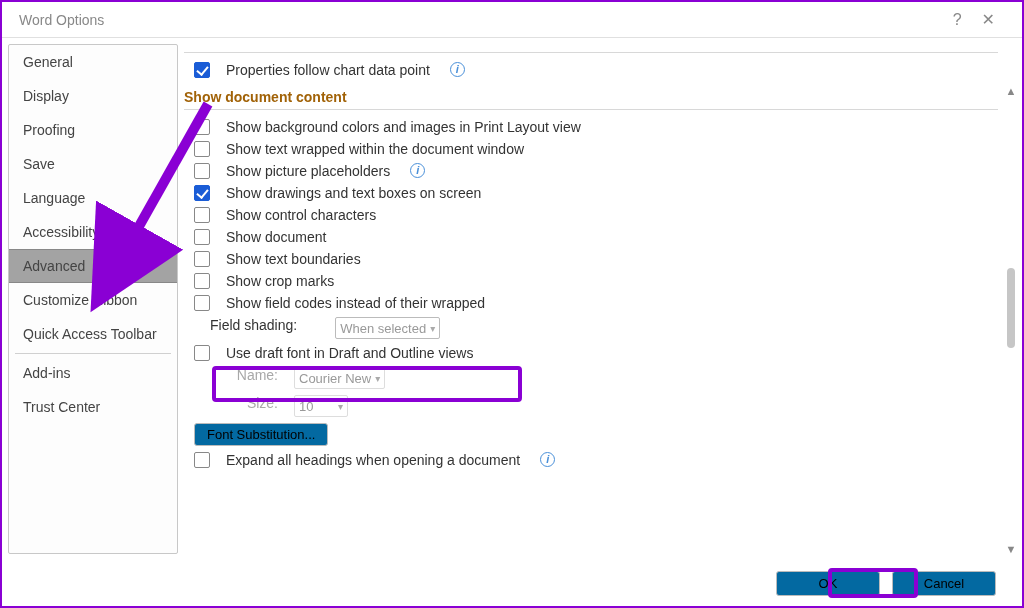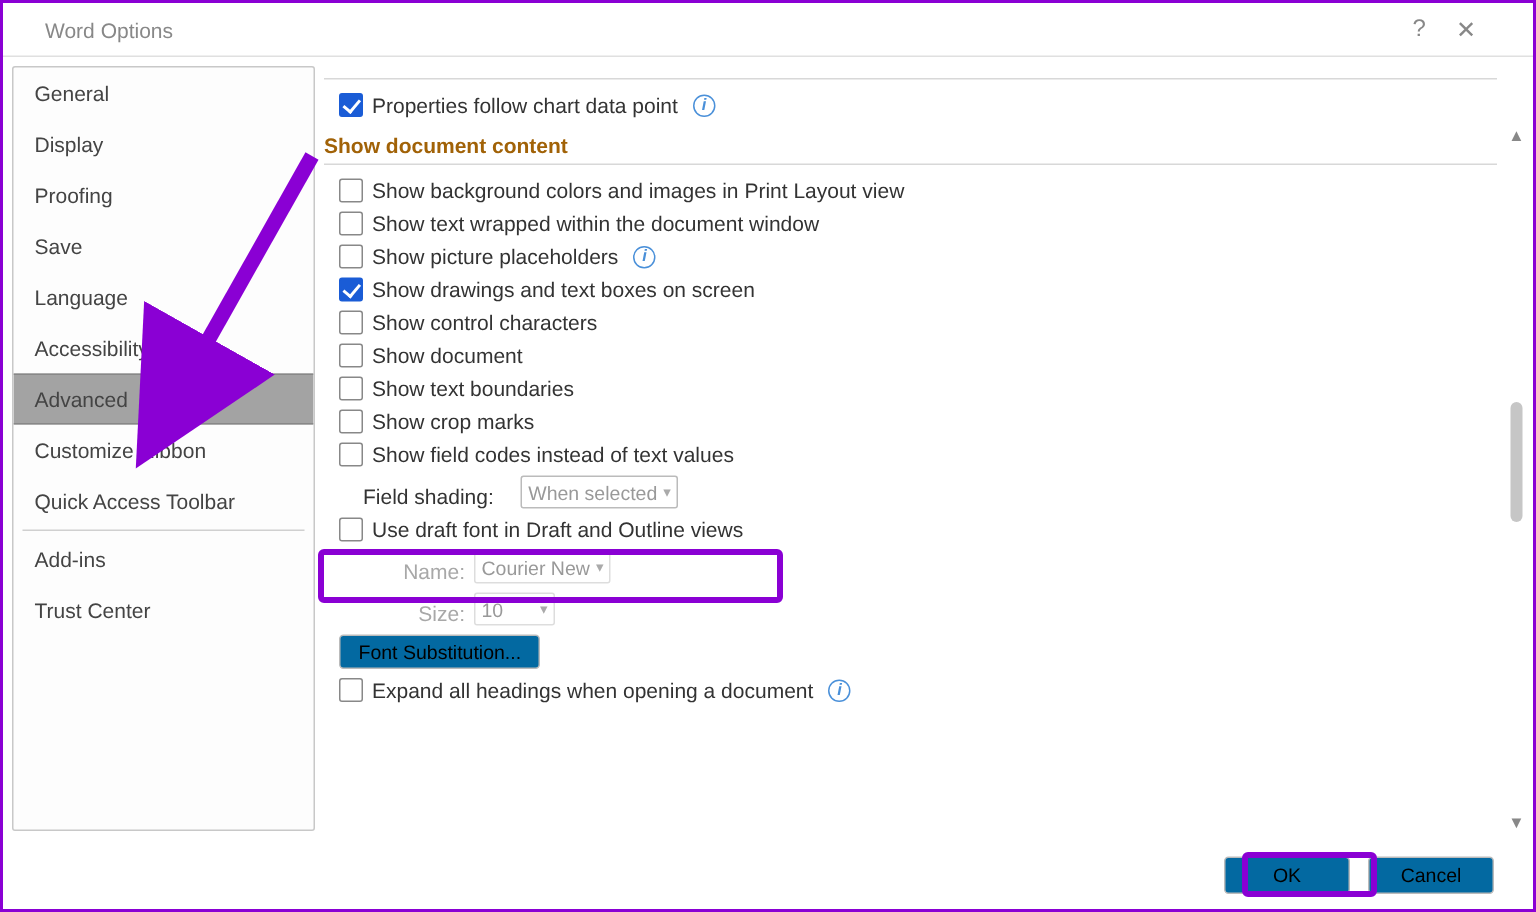--- a/index.html
+++ b/index.html
@@ -14,7 +14,7 @@
 
   .titlebar {
     height: 36px; display: flex; align-items: center;
-    padding: 0 28px; border-bottom: 1px solid #e0e0e0;
+    padding: 0 17px; border-bottom: 1px solid #e0e0e0;
     color: #888; font-size: 14px;
   }
   .titlebar .spacer { flex: 1; }

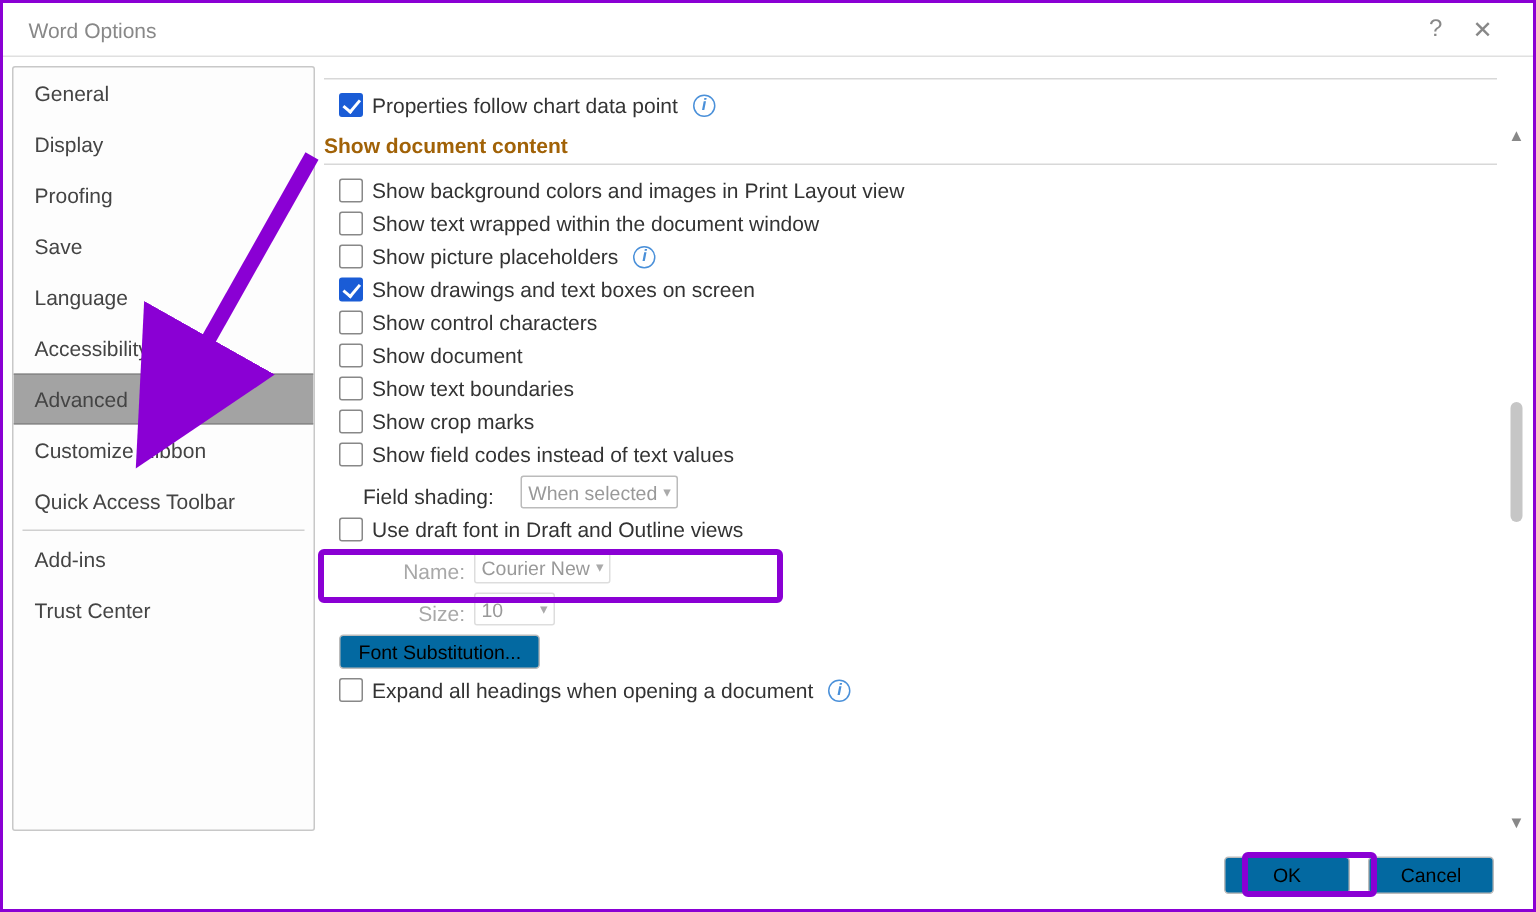--- a/index.html
+++ b/index.html
@@ -24,7 +24,7 @@
   .body { flex: 1; display: flex; overflow: hidden; }
 
   .sidebar {
-    width: 202px; margin: 6px 0 6px 6px;
+    width: 170px; margin: 6px 0 6px 6px;
     border: 1px solid #c8c8c8; border-radius: 2px;
     background: #fdfdfd;
     font-size: 14px; color: #444;

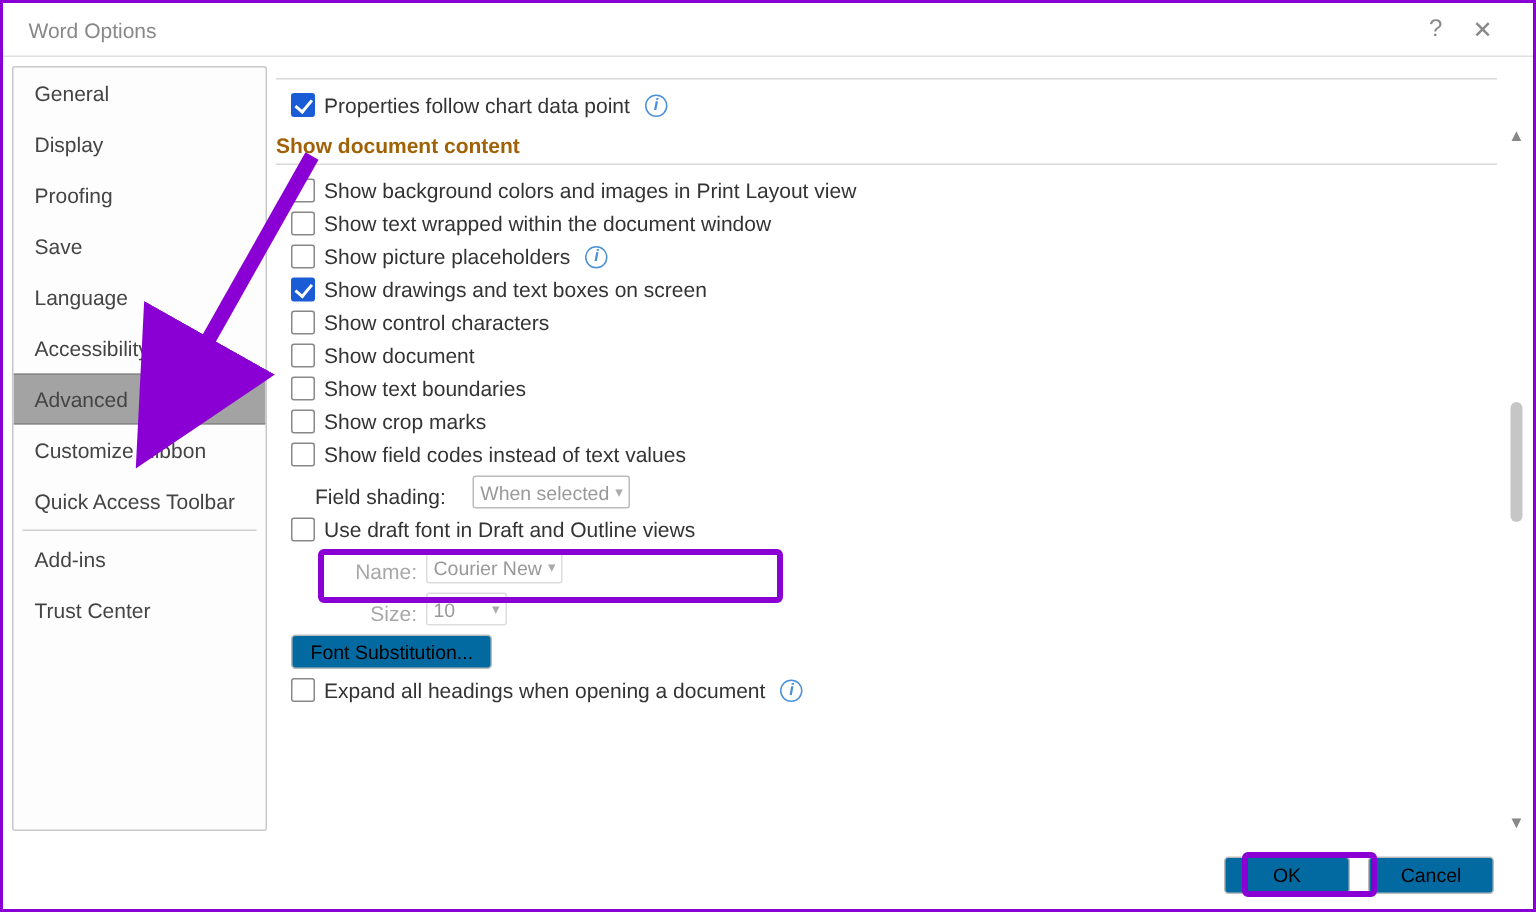--- a/index.html
+++ b/index.html
@@ -49,7 +49,7 @@
     font-size: 14px; color: #333;
   }
   .section-top-rule { border-top: 1px solid #d8d8d8; margin: 14px 0 6px 0; }
-  .row { display: flex; align-items: flex-end; padding: 3px 0 3px 10px; gap: 6px; }
+  .row { display: flex; align-items: flex-start; padding: 3px 0 3px 10px; gap: 16px; }
   .row.indent1 { padding-left: 26px; }
   .row.indent2 { padding-left: 42px; }
   .section-header { font-weight: 700; color: #a16207; padding: 8px 0 4px 0; }

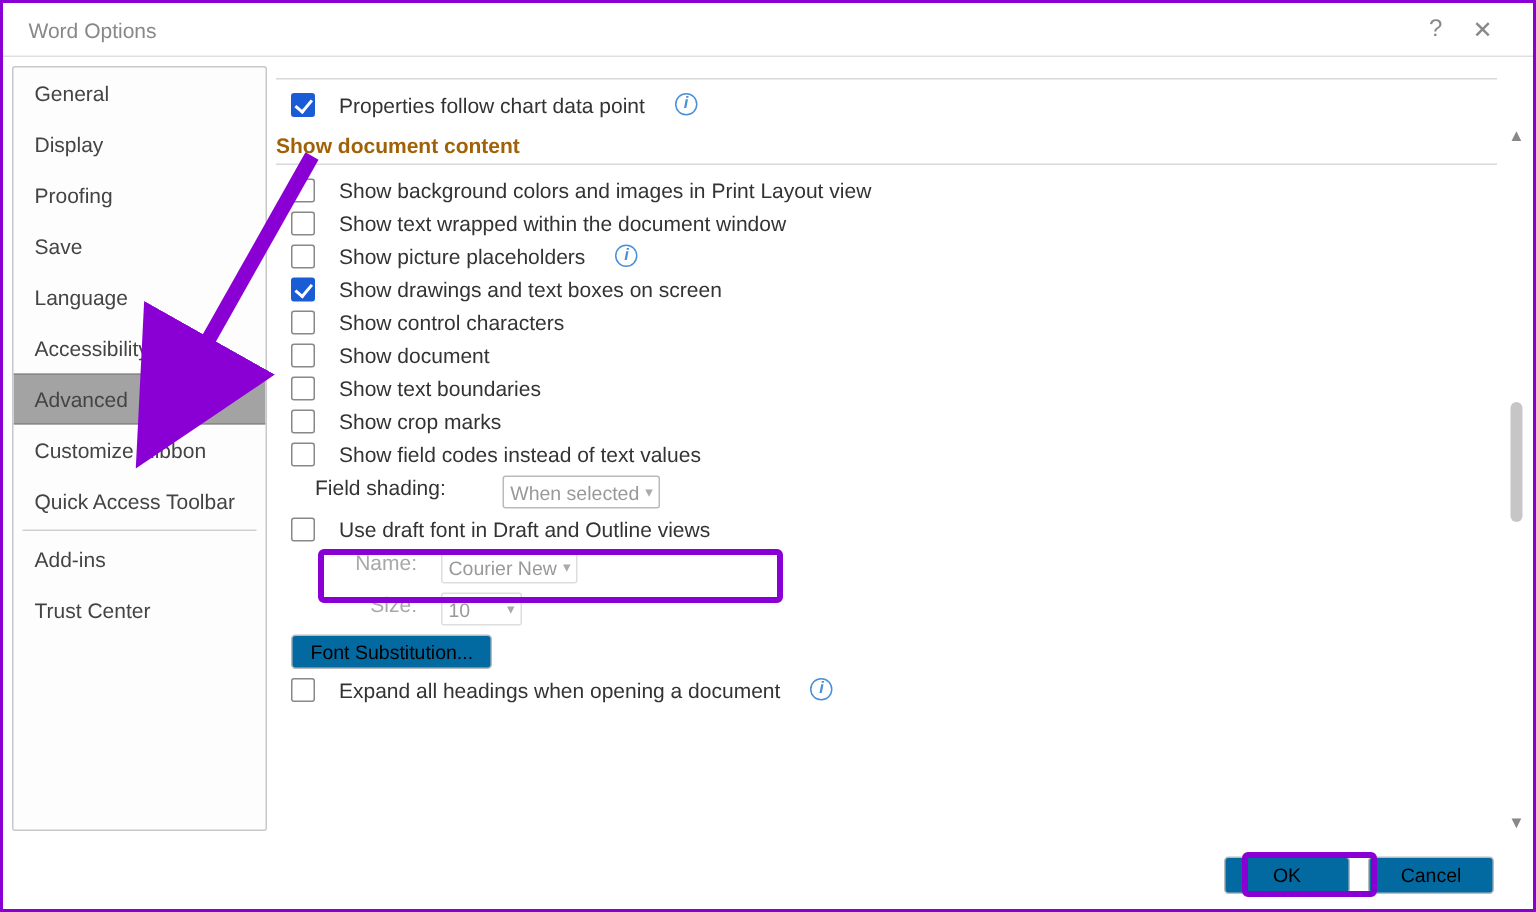--- a/index.html
+++ b/index.html
@@ -195,7 +195,7 @@
         </div>
         <div class="row">
           <input type="checkbox" style="">
-          <span class="label">Show field codes instead of text values</span>
+          <span class="label">Show field codes instead of their wrapped</span>
         </div>
 
         <div class="row indent1">

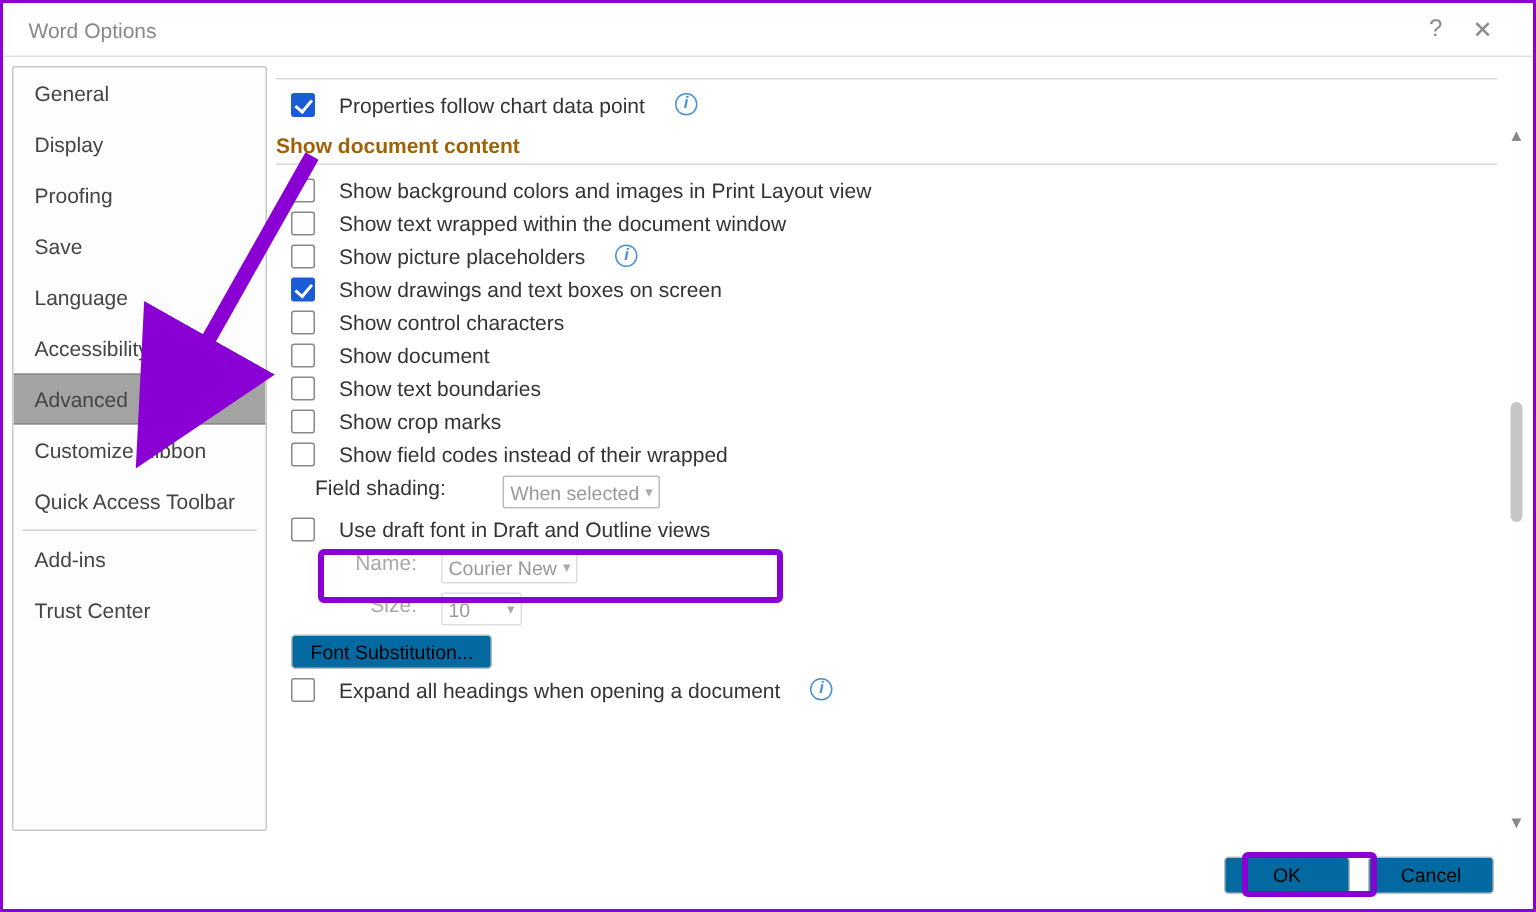--- a/index.html
+++ b/index.html
@@ -92,7 +92,7 @@
     height: 46px; display: flex; align-items: center; justify-content: flex-end;
     gap: 12px; padding-right: 26px;
   }
-  .footer .btn { width: 84px; padding: 4px 0; text-align: center; }
+  .footer .btn { width: 104px; padding: 4px 0; text-align: center; }
 
   .scrollbar {
     position: absolute; right: 4px; top: 10px; bottom: 4px; width: 14px;

